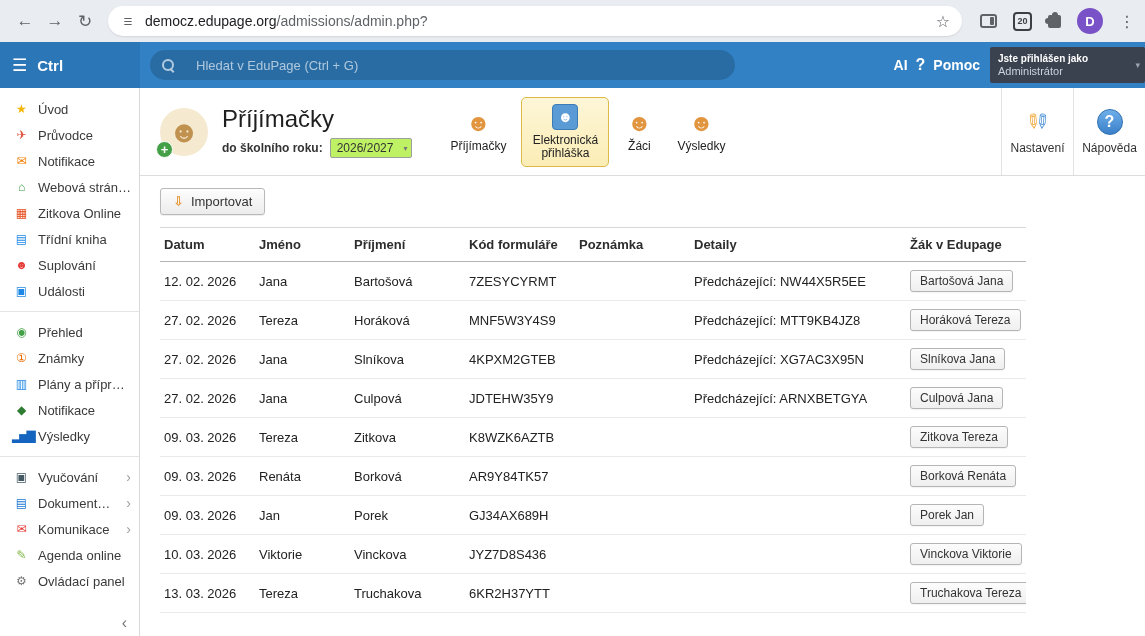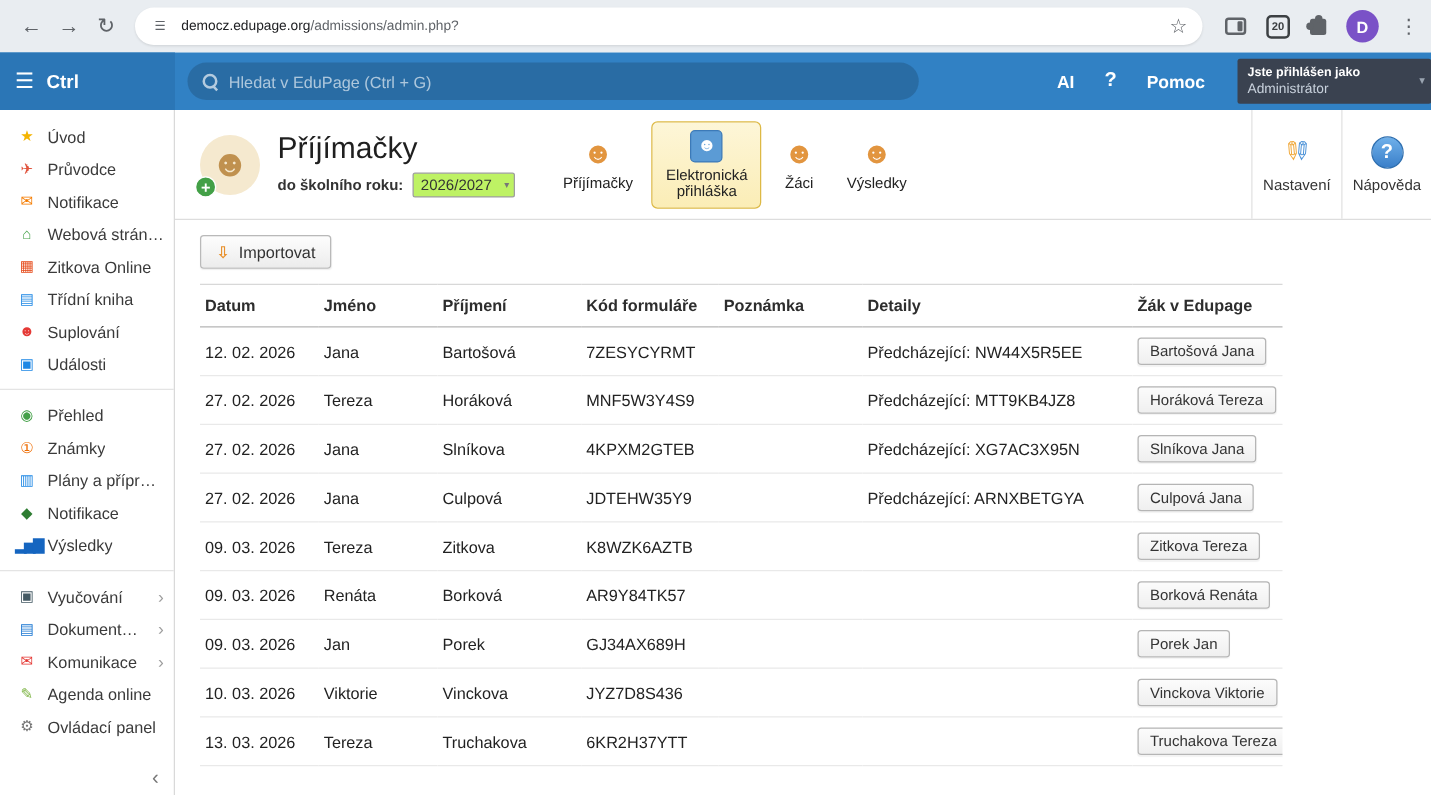--- a/index.html
+++ b/index.html
@@ -16,7 +16,7 @@
              box-shadow: 0 1px 2px rgba(0,0,0,.10); }
   .icon-tune { width: 16px; height: 16px; border-radius: 50%; flex: none; display: flex; align-items: center; justify-content: center;
                color: #5f6368; font-size: 10px; }
-  .url { font-size: 11px; white-space: nowrap; overflow: hidden; flex: 1; }
+  .url { font-size: 14px; white-space: nowrap; overflow: hidden; flex: 1; }
   .url .domain { color: #202124; }
   .url .path { color: #5f6368; }
   .icon-star { font-size: 16px; color: #5f6368; flex: none; cursor: pointer; }

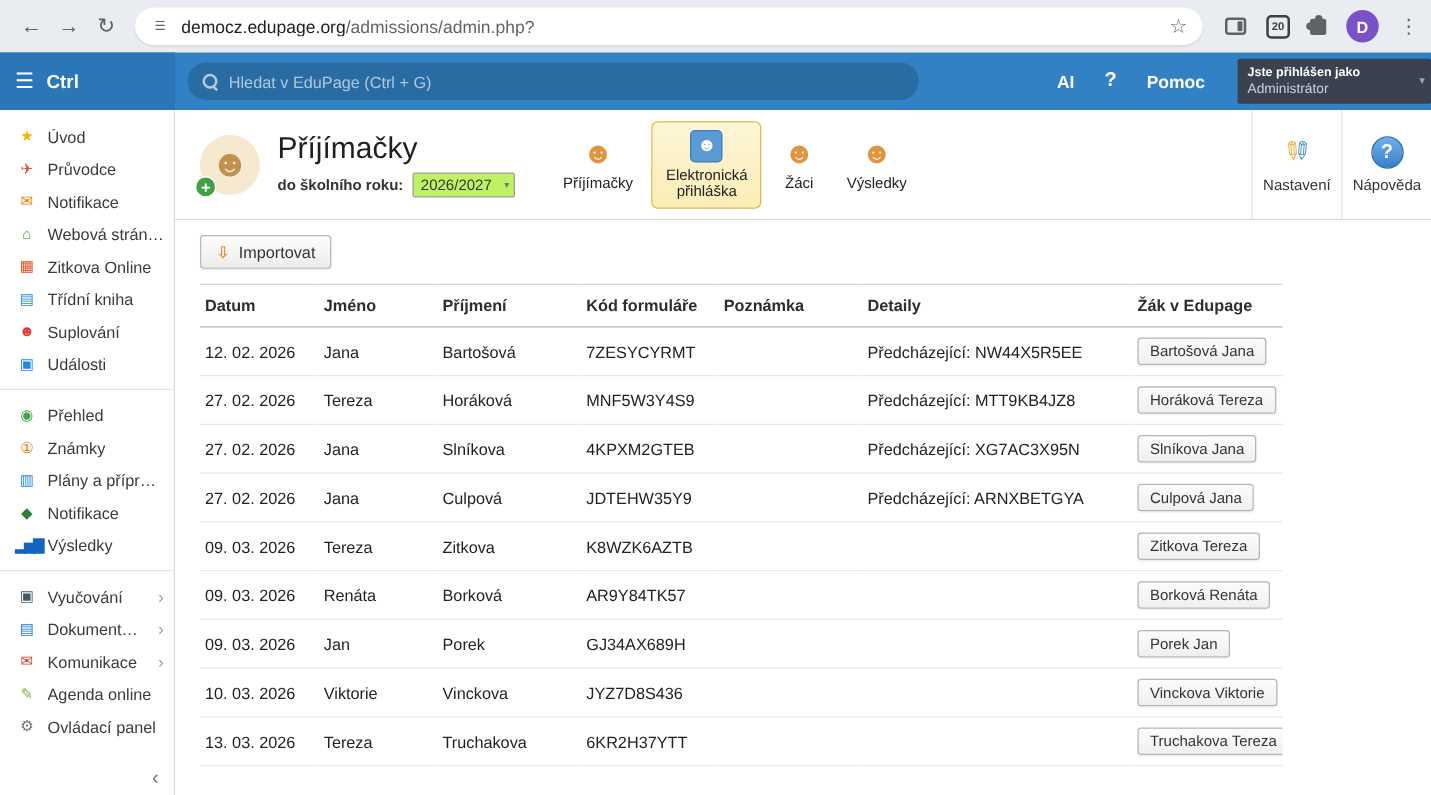--- a/index.html
+++ b/index.html
@@ -39,7 +39,7 @@
   .icon-hamburger { font-size: 17px; }
   .start-label { font-size: 15px; font-weight: bold; }
   .search-pill { margin-left: 10px; width: 585px; height: 30px; border-radius: 15px; background: rgba(0,0,0,0.16);
-                 display: flex; align-items: center; padding: 0 12px; gap: 9px; }
+                 display: flex; align-items: center; padding: 0 12px; gap: 22px; }
   .icon-magnifier { width: 12px; height: 13px; position: relative; opacity: .65; flex: none; }
   .icon-magnifier::before { content: ''; position: absolute; width: 8px; height: 8px; border: 2px solid #fff; border-radius: 50%; top: 0; left: 0; }
   .icon-magnifier::after { content: ''; position: absolute; width: 2px; height: 5px; background: #fff; transform: rotate(-45deg); bottom: -1px; right: 1px; }

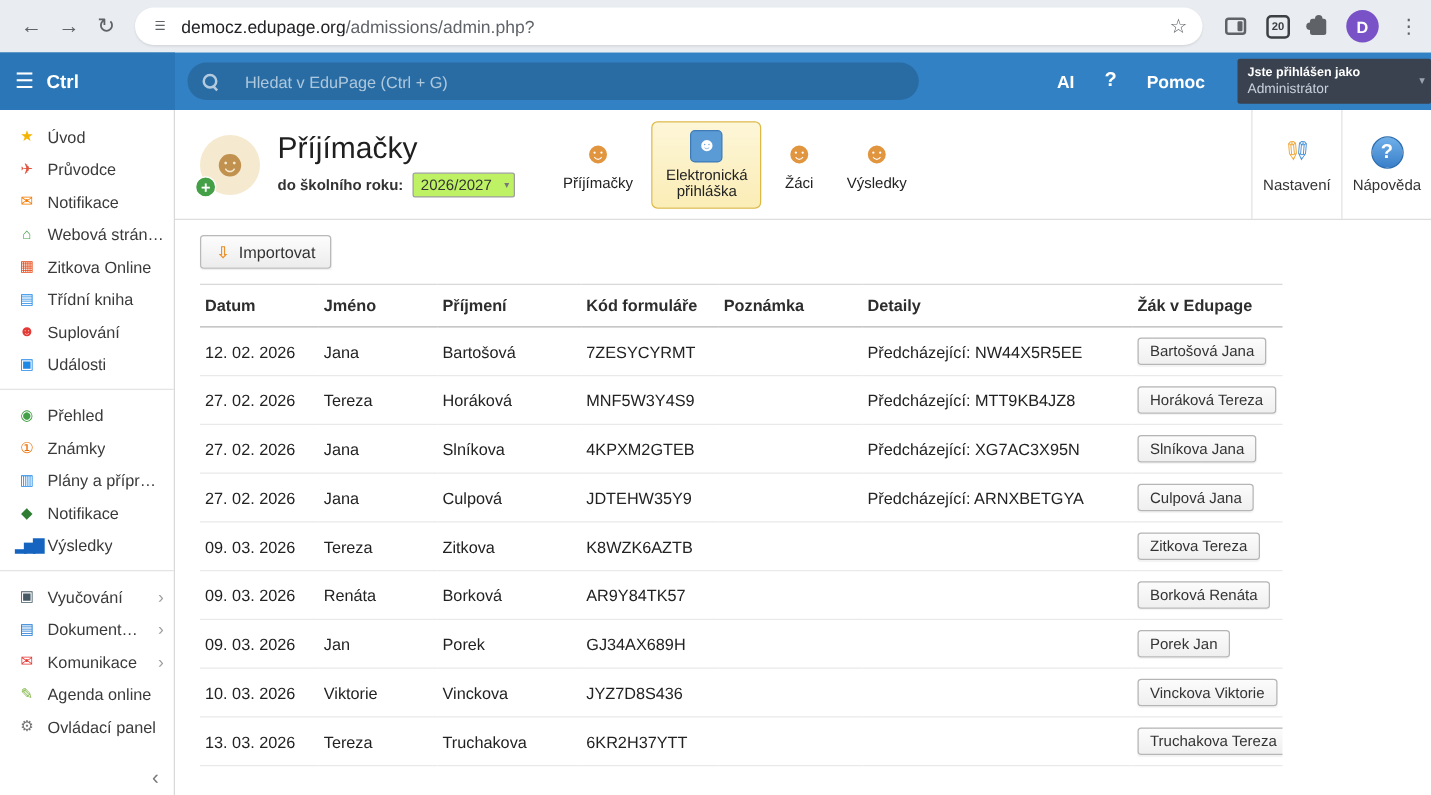--- a/index.html
+++ b/index.html
@@ -45,7 +45,7 @@
   .icon-magnifier::after { content: ''; position: absolute; width: 2px; height: 5px; background: #fff; transform: rotate(-45deg); bottom: -1px; right: 1px; }
   .search-input { background: transparent; border: none; outline: none; color: #fff; font-size: 13px; width: 100%; font-family: inherit; }
   .search-input::placeholder { color: rgba(255,255,255,0.62); }
-  .topbar-right { margin-left: auto; display: flex; align-items: center; gap: 24px; height: 100%; }
+  .topbar-right { margin-left: auto; display: flex; align-items: center; gap: 8px; height: 100%; }
   .ai-label, .pomoc-label { color: #fff; font-size: 14px; font-weight: bold; cursor: pointer; }
   .help-q { color: #fff; font-size: 16px; font-weight: bold; cursor: pointer; }
   .session-box { width: 155px; height: 36px; background: #3a4250; border-radius: 2px; position: relative;

